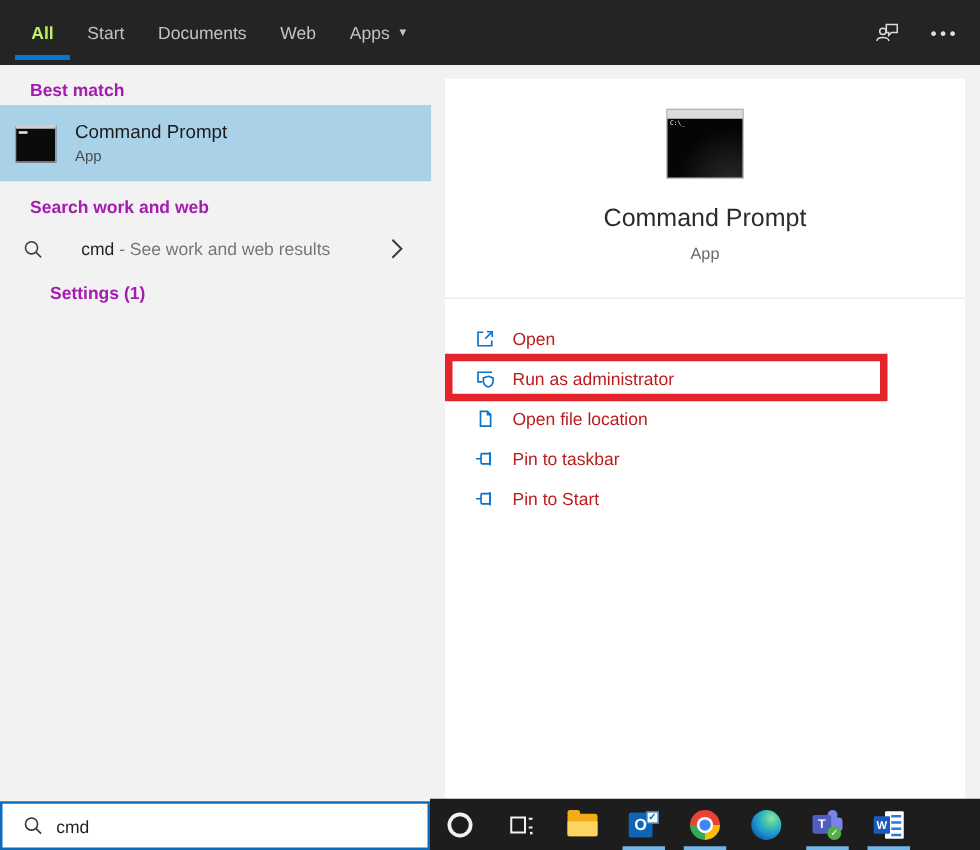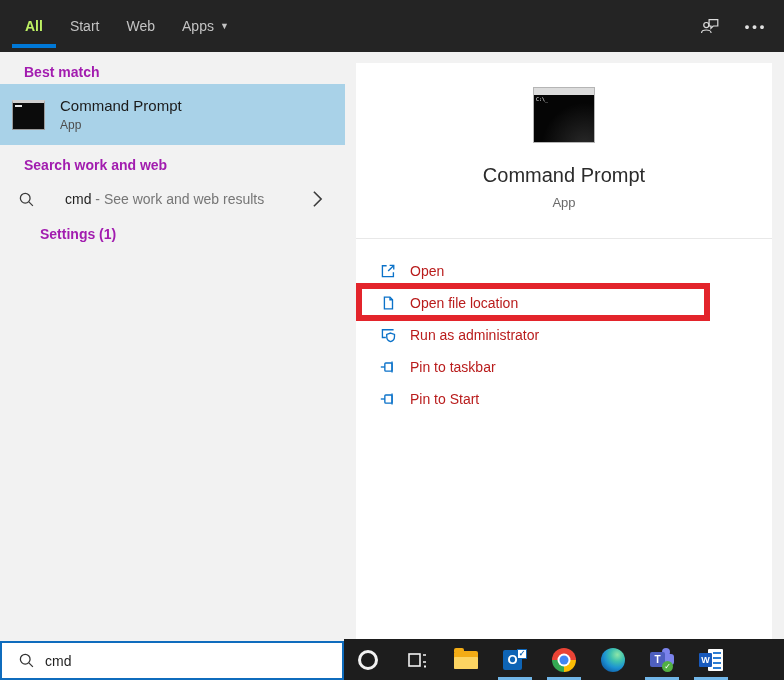--- a/index.html
+++ b/index.html
@@ -135,6 +135,7 @@
     <div class="tabs">
       <div class="tab active">All</div>
       <div class="tab">Start</div>
+      <div class="tab">Documents</div>
       <div class="tab">Web</div>
       <div class="tab">
         <span>Apps</span>

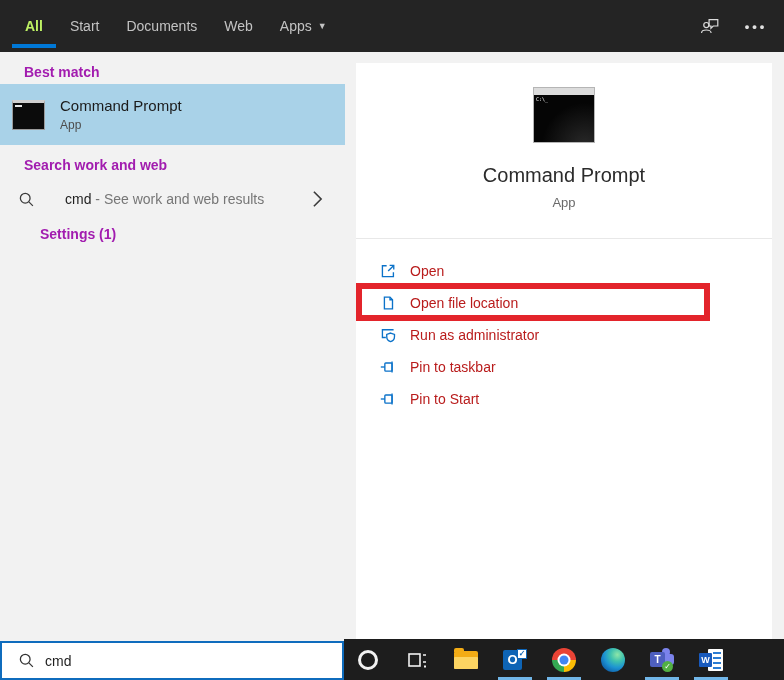--- a/index.html
+++ b/index.html
@@ -204,20 +204,20 @@
       <div class="action-row">
         <span class="a-icon">
           <svg width="18" height="18" viewBox="0 0 20 20" fill="none" stroke="#0b72c9" stroke-width="1.5">
+            <path d="M16.2 4.2 H3.8 V12.8 H7.6"></path>
+            <path d="M12.9 7.8 l4.3 1.5 v2.7 c0 2.9-2.1 4.7-4.3 5.3 c-2.2-.6-4.3-2.4-4.3-5.3 v-2.7 z"></path>
+          </svg>
+        </span>
+        <span class="action-label">Run as administrator</span>
+      </div>
+      <div class="action-row">
+        <span class="a-icon">
+          <svg width="18" height="18" viewBox="0 0 20 20" fill="none" stroke="#0b72c9" stroke-width="1.5">
             <path d="M6 3.5 H12.2 L15 6.4 V16.5 H6 Z"></path>
             <path d="M12.2 3.5 V6.4 H15"></path>
           </svg>
         </span>
         <span class="action-label">Open file location</span>
-      </div>
-      <div class="action-row">
-        <span class="a-icon">
-          <svg width="18" height="18" viewBox="0 0 20 20" fill="none" stroke="#0b72c9" stroke-width="1.5">
-            <path d="M16.2 4.2 H3.8 V12.8 H7.6"></path>
-            <path d="M12.9 7.8 l4.3 1.5 v2.7 c0 2.9-2.1 4.7-4.3 5.3 c-2.2-.6-4.3-2.4-4.3-5.3 v-2.7 z"></path>
-          </svg>
-        </span>
-        <span class="action-label">Run as administrator</span>
       </div>
       <div class="action-row">
         <span class="a-icon">

